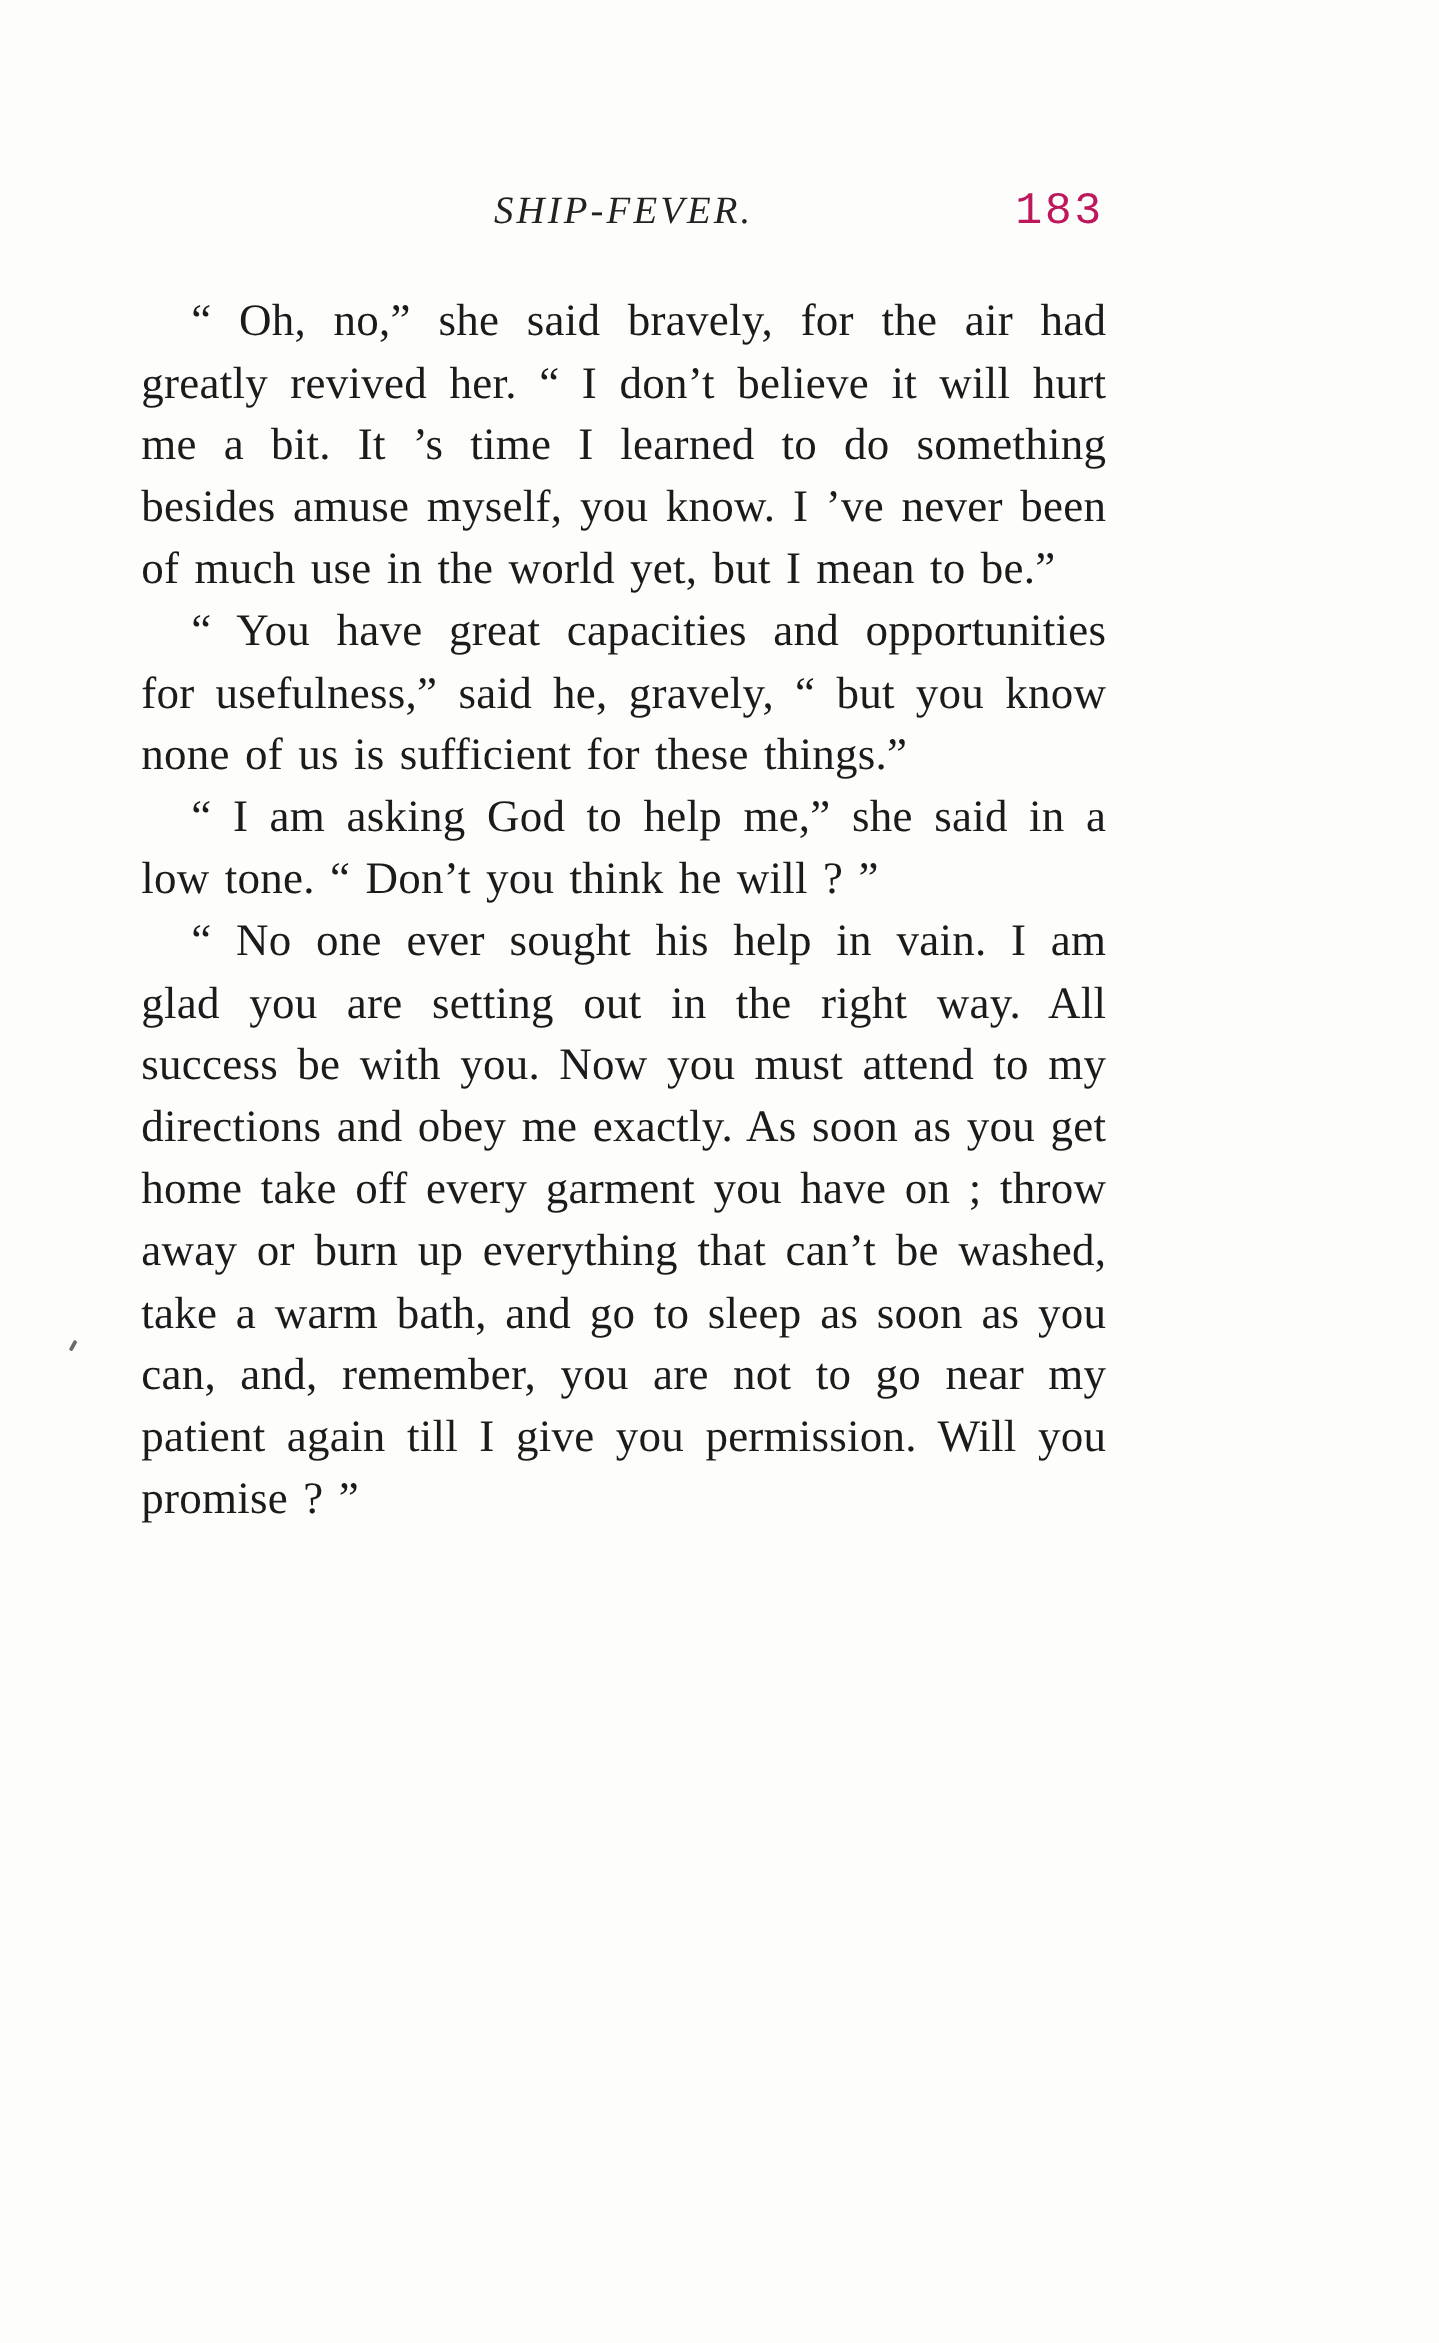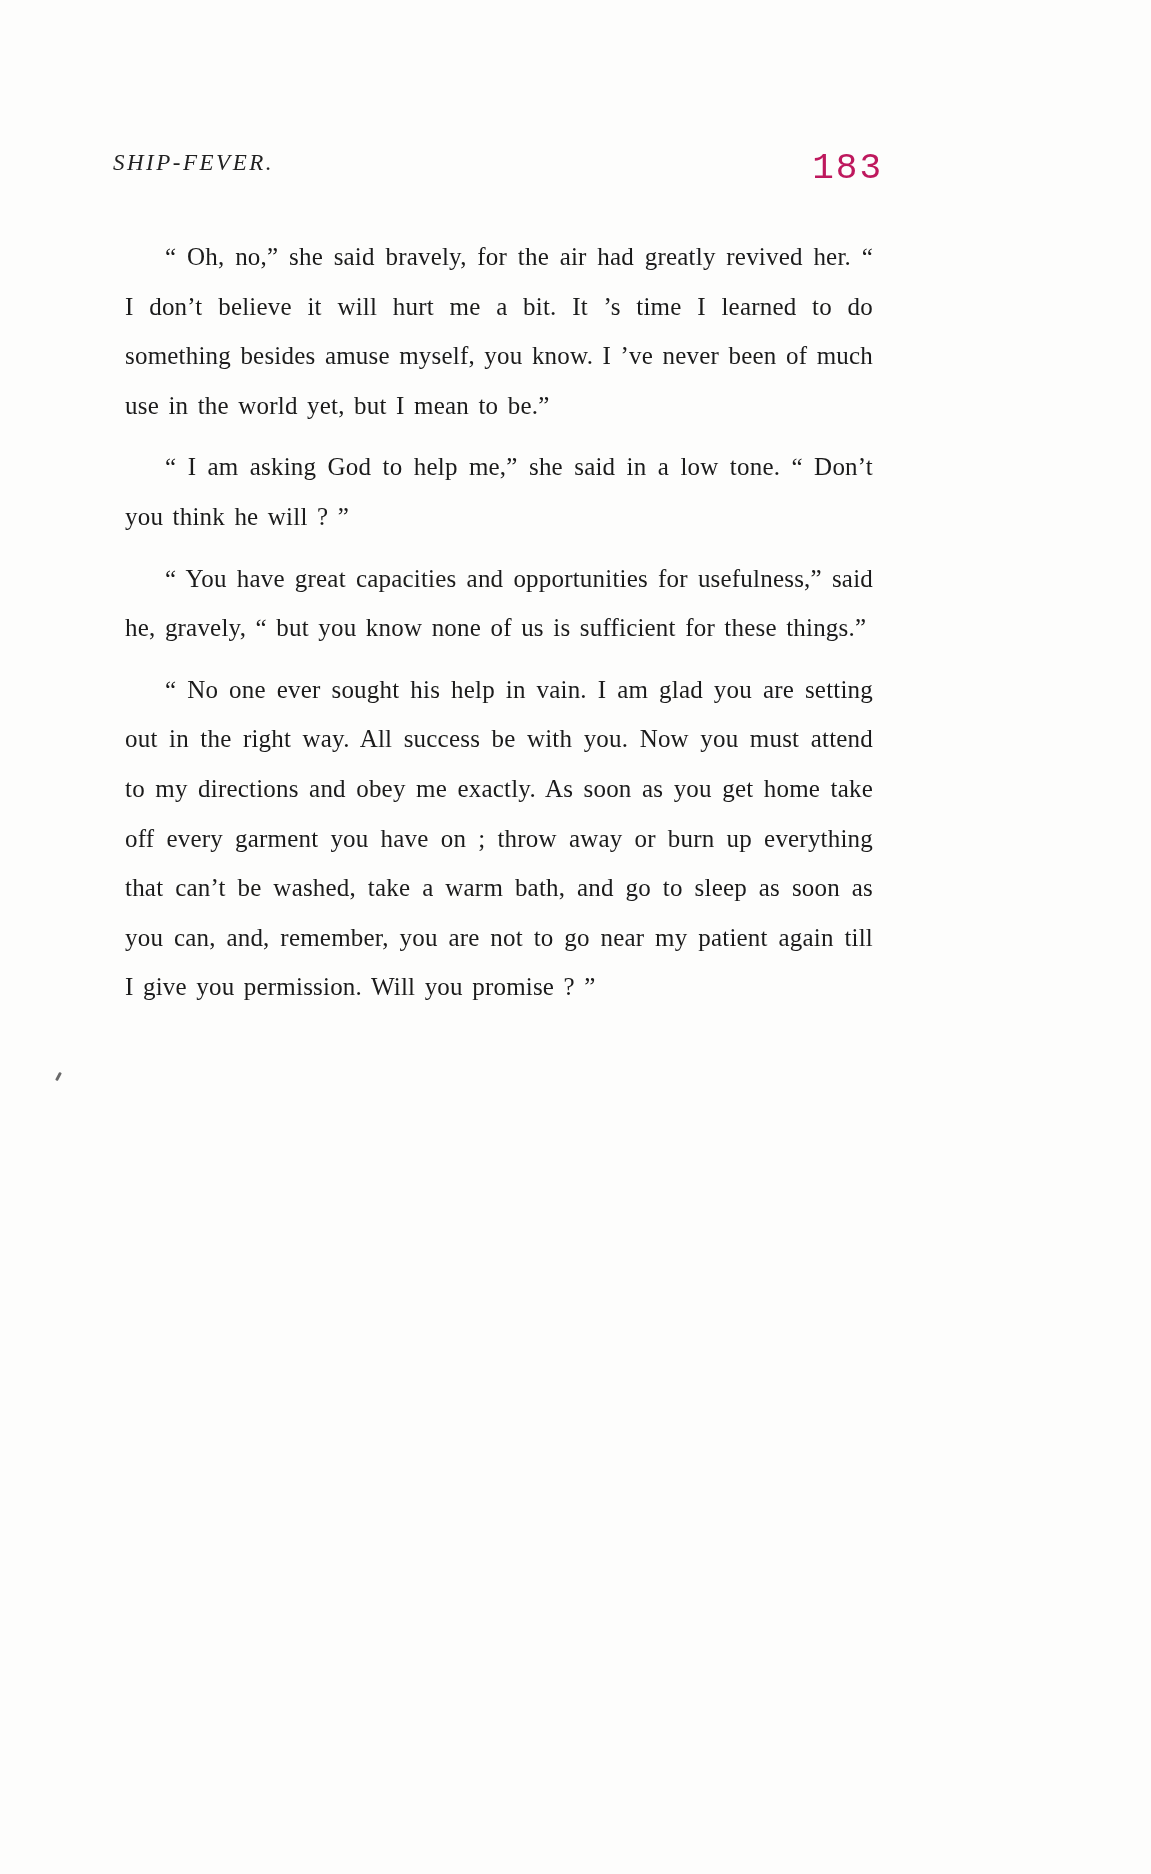--- a/index.html
+++ b/index.html
@@ -32,8 +32,9 @@
     margin-bottom: 42px;
   }
   .running-head {
+    text-align: center;
     font-style: italic;
-    font-size: 23px;
+    font-size: 31px;
     letter-spacing: 2.5px;
     color: #222;
   }

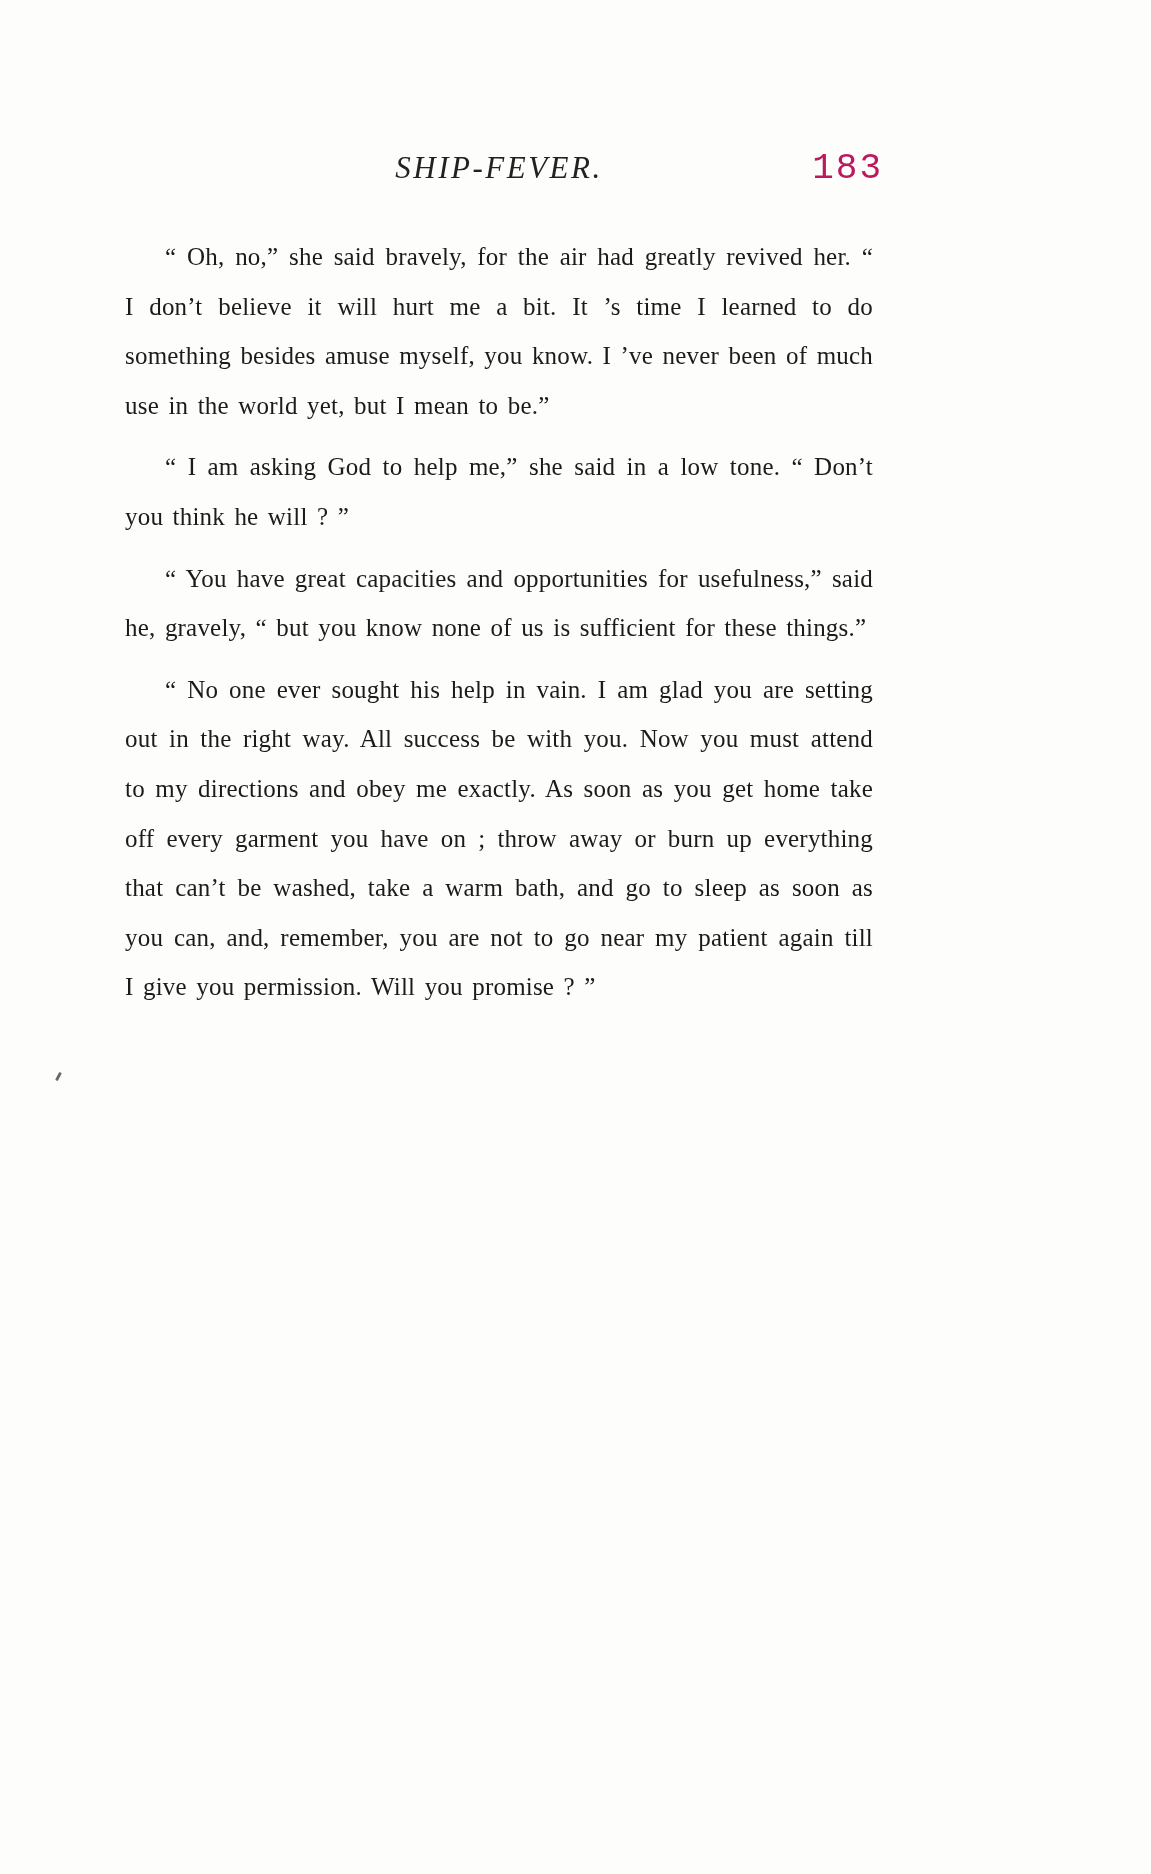--- a/index.html
+++ b/index.html
@@ -49,11 +49,11 @@
     font-family: Liberation Mono, monospace;
   }
   .body-text p {
-    margin: 12px;
+    margin: 0;
     padding: 0;
     text-indent: 40px;
     text-align: justify;
-    font-size: 25px;
+    font-size: 36px;
     line-height: 49.6px;
     word-spacing: 3px;
     letter-spacing: 0.2px;

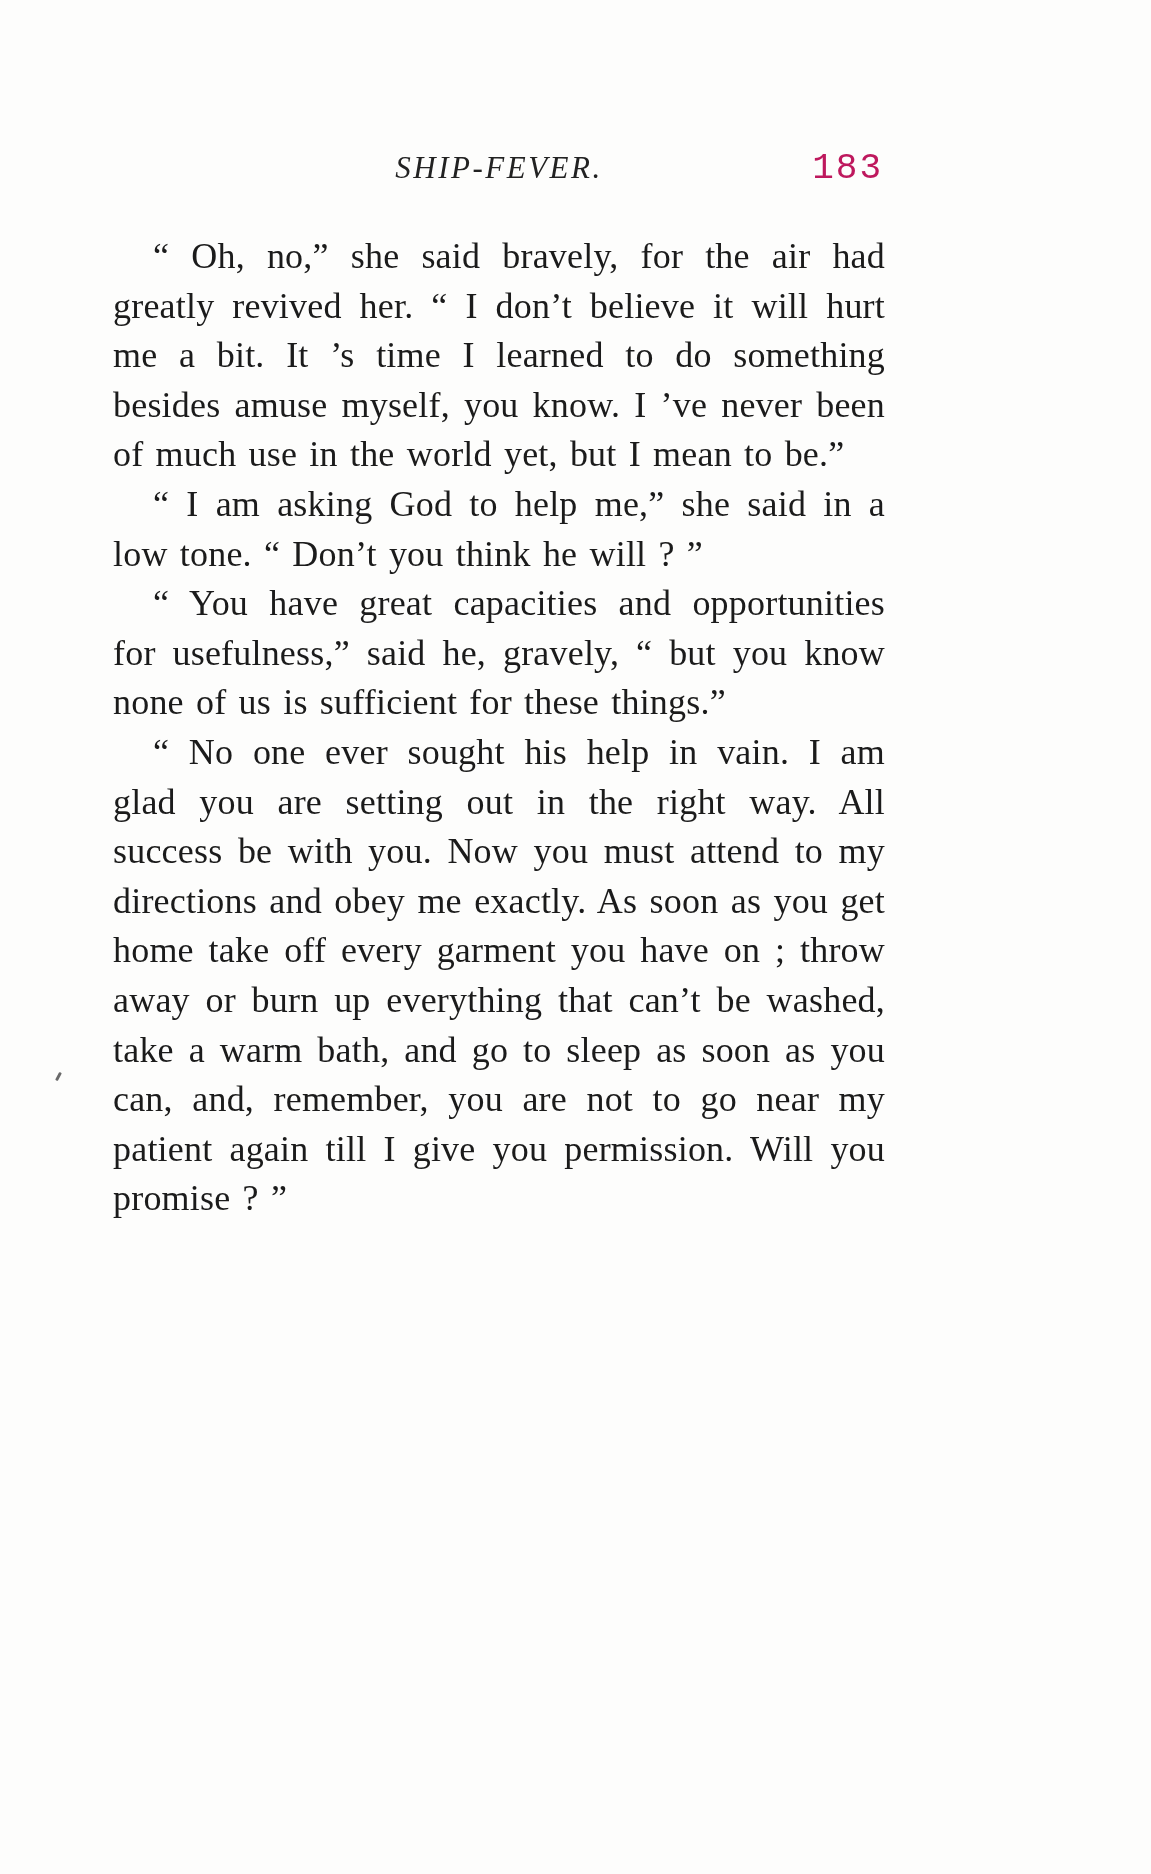--- a/index.html
+++ b/index.html
@@ -85,8 +85,8 @@
 
     <div class="body-text">
       <p>“ Oh, no,” she said bravely, for the air had greatly revived her.  “ I don’t believe it will hurt me a bit.  It ’s time I learned to do something besides amuse myself, you know.  I ’ve never been of much use in the world yet, but I mean to be.”</p>
+      <p>“ You have great capacities and opportunities for usefulness,” said he, gravely, “ but you know none of us is sufficient for these things.”</p>
       <p>“ I am asking God to help me,” she said in a low tone.  “ Don’t you think he will ? ”</p>
-      <p>“ You have great capacities and opportunities for usefulness,” said he, gravely, “ but you know none of us is sufficient for these things.”</p>
       <p>“ No one ever sought his help in vain.  I am glad you are setting out in the right way.  All success be with you.  Now you must attend to my directions and obey me exactly.  As soon as you get home take off every garment you have on ; throw away or burn up everything that can’t be washed, take a warm bath, and go to sleep as soon as you can, and, remember, you are not to go near my patient again till I give you permission.  Will you promise ? ”</p>
     </div>
 

